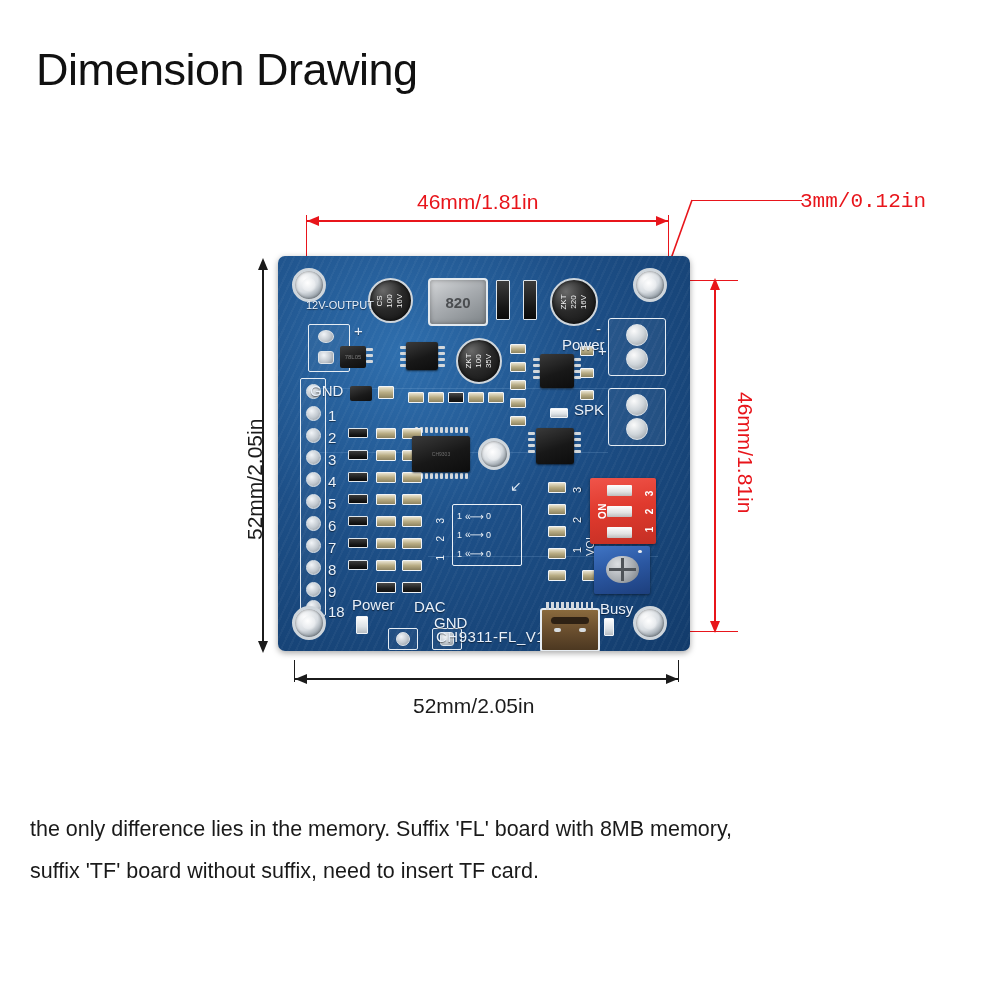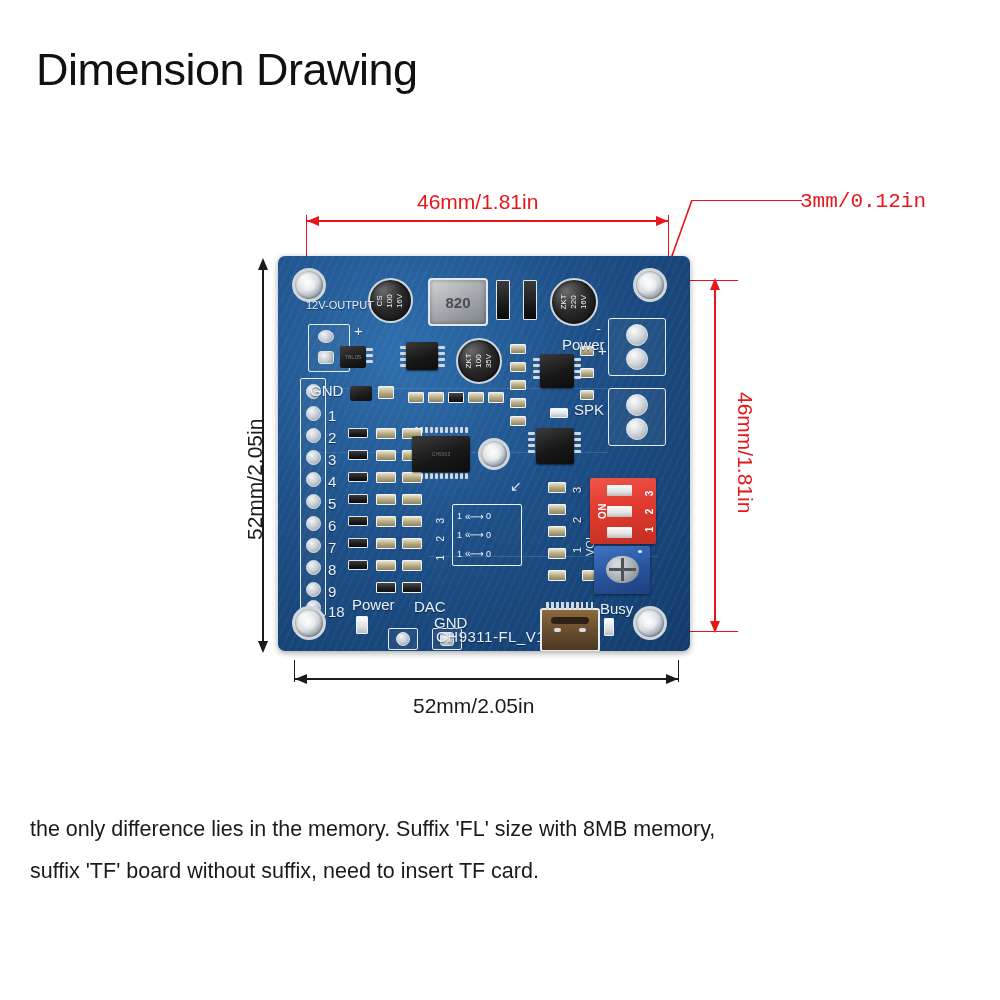--- a/index.html
+++ b/index.html
@@ -610,7 +610,7 @@
   </div>
 
   <div id="desc">
-    <div>the only difference lies in the memory. Suffix 'FL' size with 8MB memory,</div>
+    <div>the only difference lies in the memory. Suffix 'FL' board with 8MB memory,</div>
     <div>suffix 'TF' board without suffix, need to insert TF card.</div>
   </div>
 

